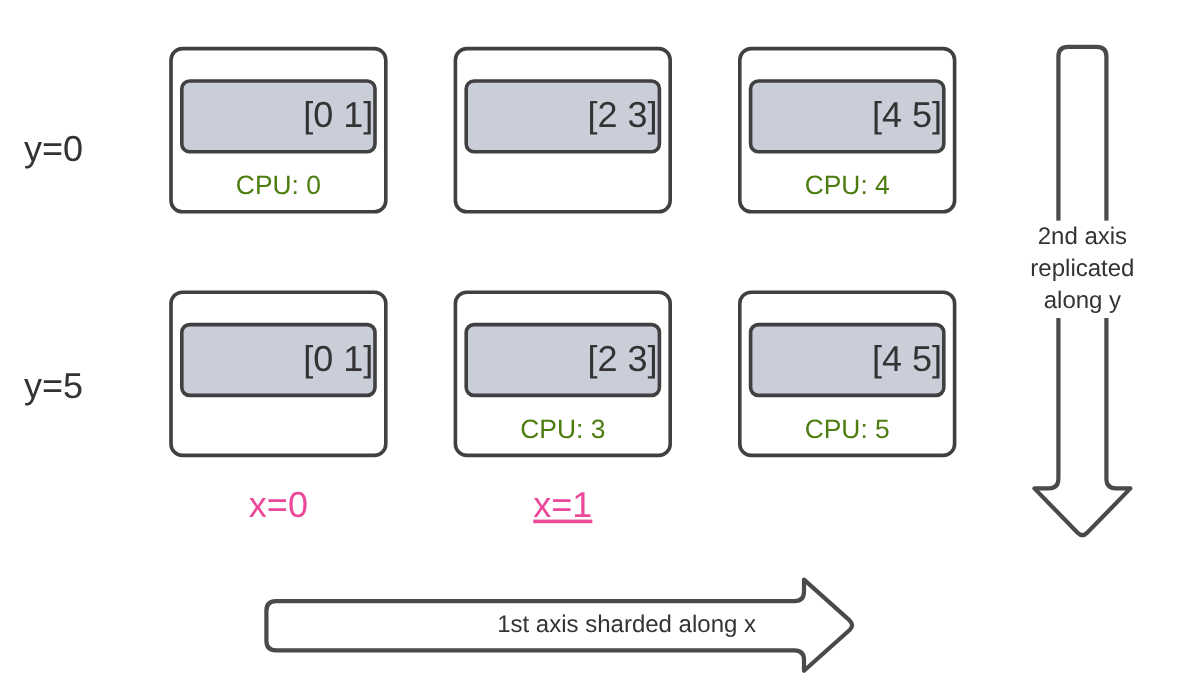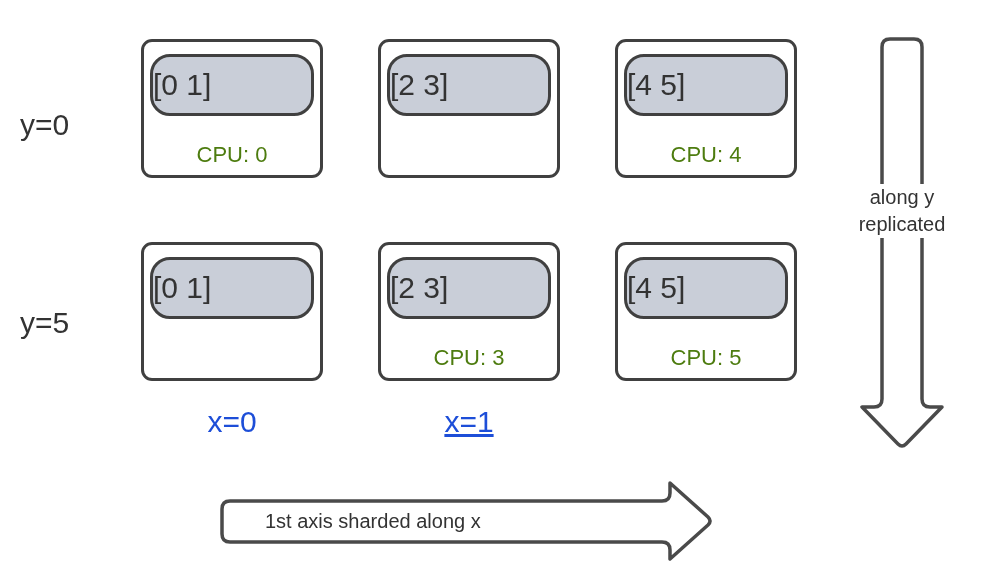--- a/index.html
+++ b/index.html
@@ -12,9 +12,9 @@
     background:#ffffff;border:3px solid #404040;border-radius:11px;
   }
   .chip{
-    position:absolute;left:6px;top:12px;width:164px;height:62px;box-sizing:border-box;
-    background:#c9ced8;border:3px solid #404040;border-radius:20px;
-    display:flex;align-items:center;justify-content:flex-start;
+    position:absolute;left:6px;top:24px;width:164px;height:62px;box-sizing:border-box;
+    background:#c9ced8;border:3px solid #404040;border-radius:8px;
+    display:flex;align-items:center;justify-content:flex-end;
     font-size:30px;color:#333333;
   }
   .cpu{

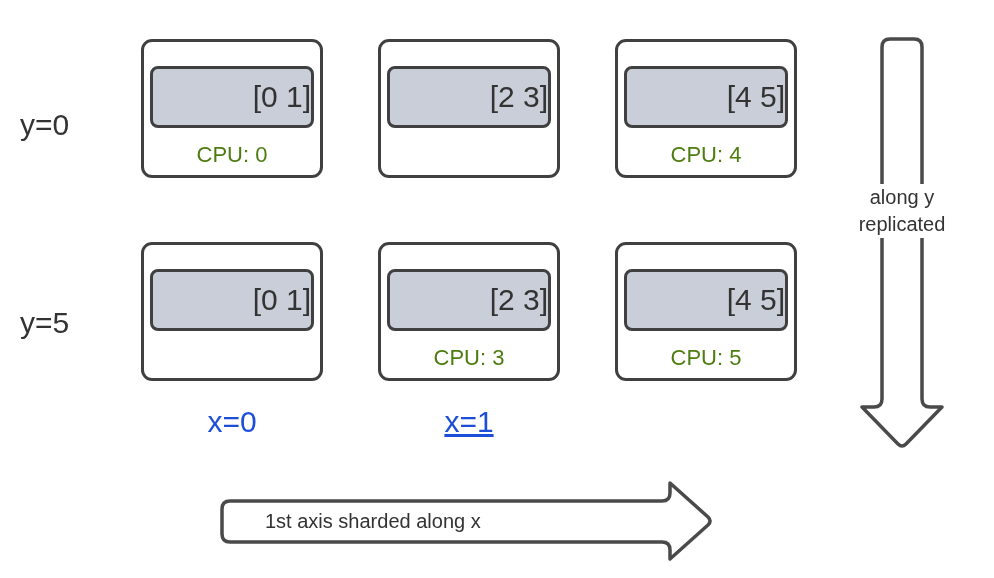--- a/index.html
+++ b/index.html
@@ -92,6 +92,7 @@
     <path d="M 35 4 H 59 Q 67 4 67 12 V 364 Q 67 372 75 372 H 87 L 51 409 Q 47 413 43 409 L 7 372 H 19 Q 27 372 27 364 V 12 Q 27 4 35 4 Z" fill="#ffffff" stroke="#4a4a4a" stroke-width="3.5" stroke-linejoin="round"></path>
   </svg>
   <div class="down-arrow-label">
+    <span>2nd axis</span>
     <span>along y</span>
     <span>replicated</span>
   </div>

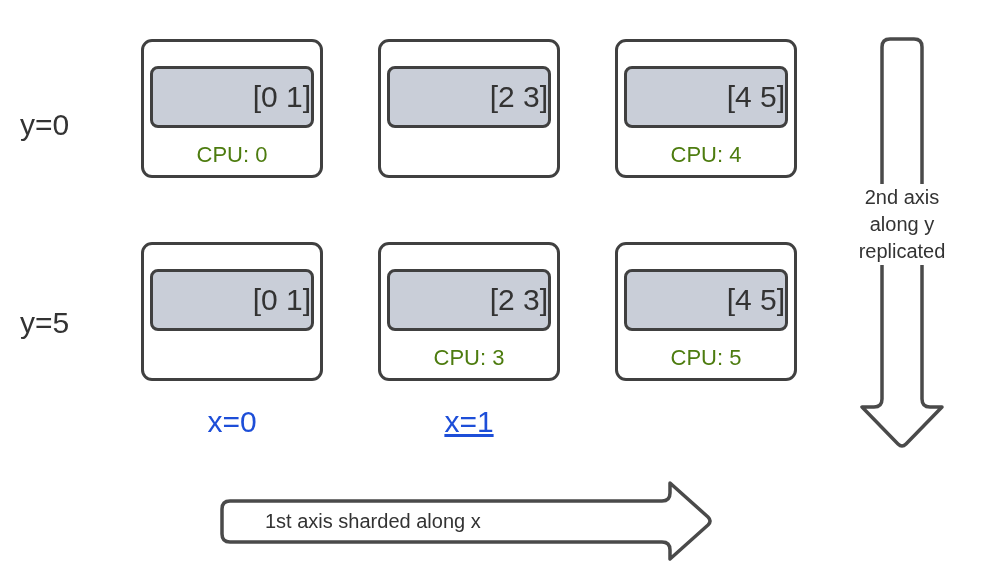--- a/index.html
+++ b/index.html
@@ -93,8 +93,8 @@
   </svg>
   <div class="down-arrow-label">
     <span>2nd axis</span>
+    <span>replicated</span>
     <span>along y</span>
-    <span>replicated</span>
   </div>
 
   <svg class="arrow-svg" style="left:215px;top:475px;" width="505" height="95" viewBox="0 0 505 95">

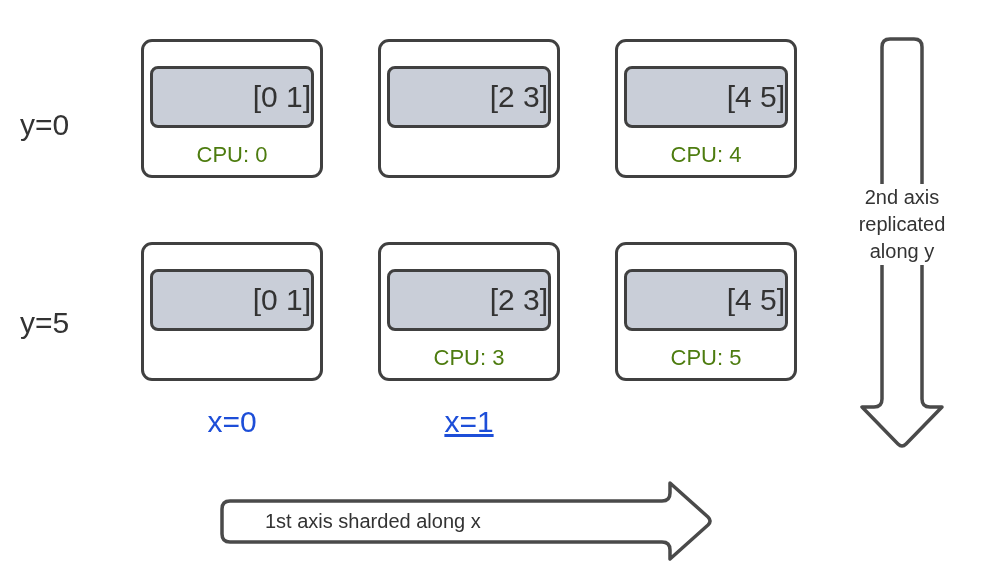--- a/index.html
+++ b/index.html
@@ -27,7 +27,7 @@
   }
   .col-label{
     position:absolute;top:403px;width:120px;text-align:center;
-    font-size:30px;line-height:38px;color:#1d4ed8;
+    font-size:30px;line-height:38px;color:#ec4899;
   }
   .arrow-svg{position:absolute;}
   .down-arrow-label{

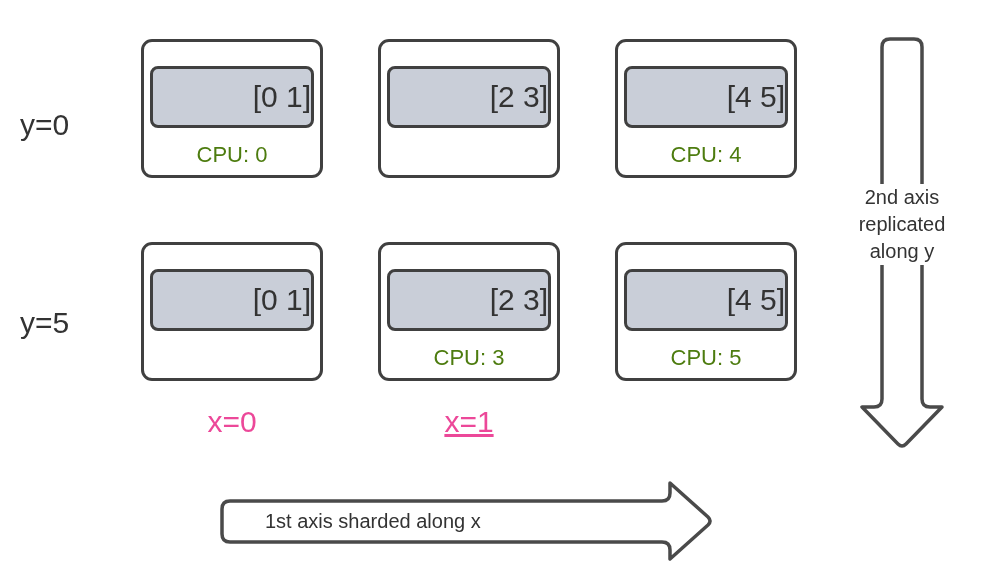--- a/index.html
+++ b/index.html
@@ -38,7 +38,7 @@
   .down-arrow-label span{display:block;background:#ffffff;}
   .right-arrow-label{
     position:absolute;left:265px;top:509px;width:365px;
-    text-align:left;font-size:20px;line-height:24px;color:#333333;z-index:2;
+    text-align:right;font-size:20px;line-height:24px;color:#333333;z-index:2;
   }
 </style>
 </head>

